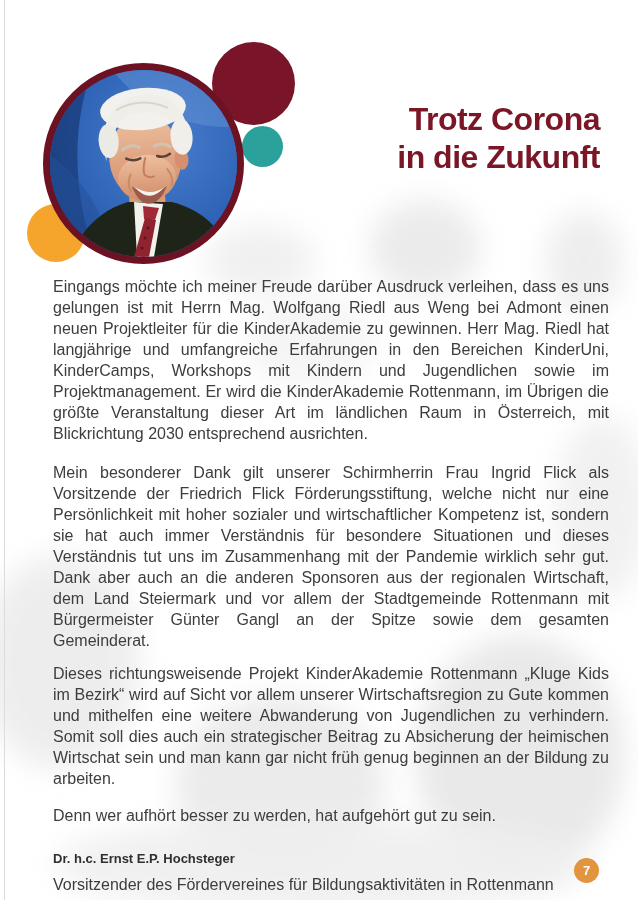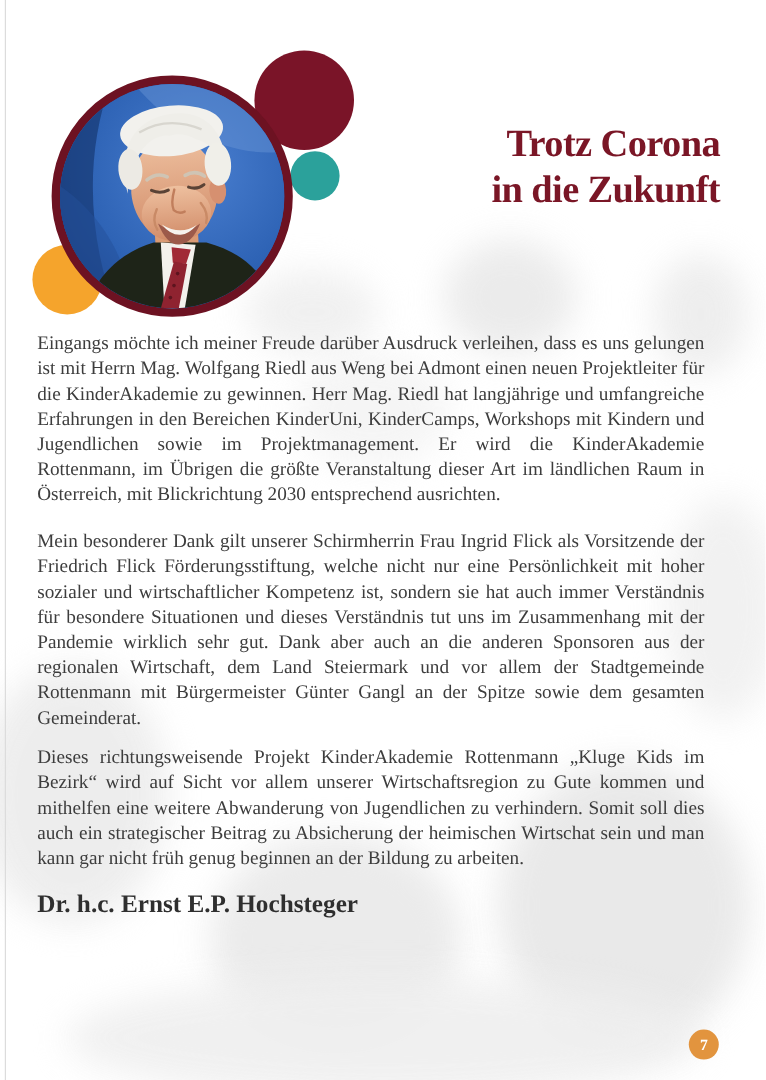--- a/index.html
+++ b/index.html
@@ -6,7 +6,7 @@
   .page{
     position:relative;width:638px;height:900px;overflow:hidden;
     background:#ffffff;
-    font-family:Liberation Serif, serif;
+    font-family:Liberation Sans, sans-serif;
   }
   
   .blob{position:absolute;border-radius:50%;filter:blur(14px);z-index:0;}

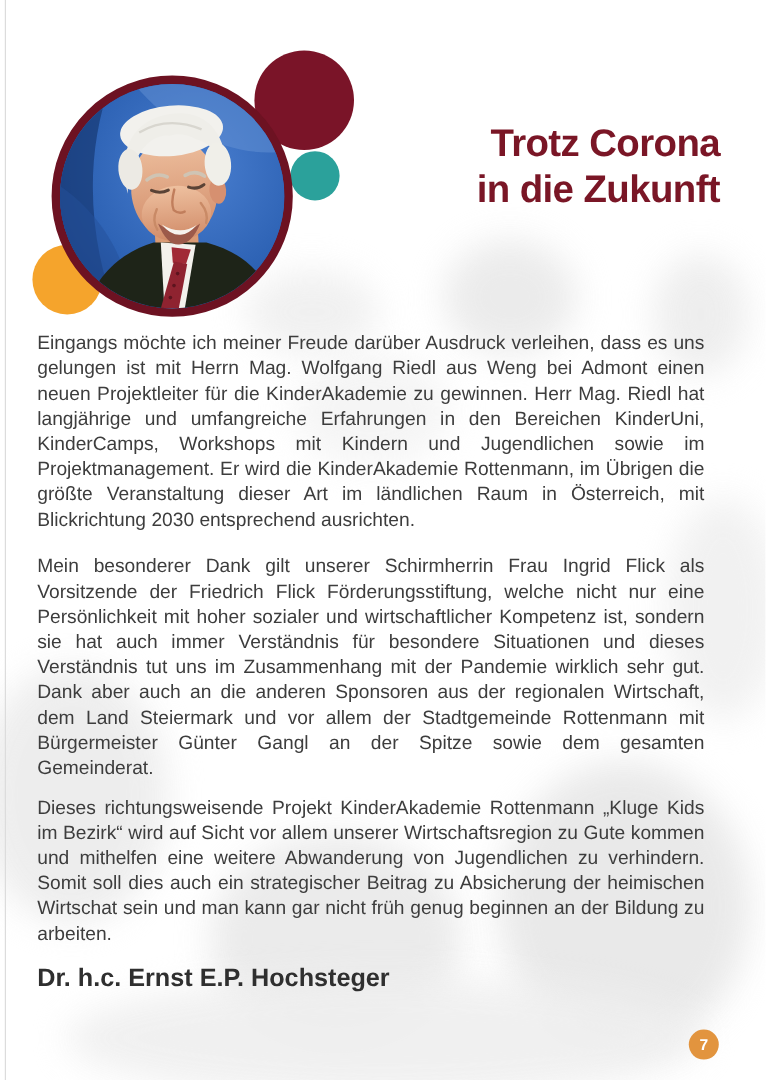--- a/index.html
+++ b/index.html
@@ -44,7 +44,7 @@
 
   
   .body{
-    position:absolute;left:31px;top:276px;width:556px;z-index:4;
+    position:absolute;left:53px;top:276px;width:556px;z-index:4;
     color:#3d3d3d;font-size:16px;line-height:21px;
   }
   .body p{margin:0 0 18px 0;text-align:justify;}

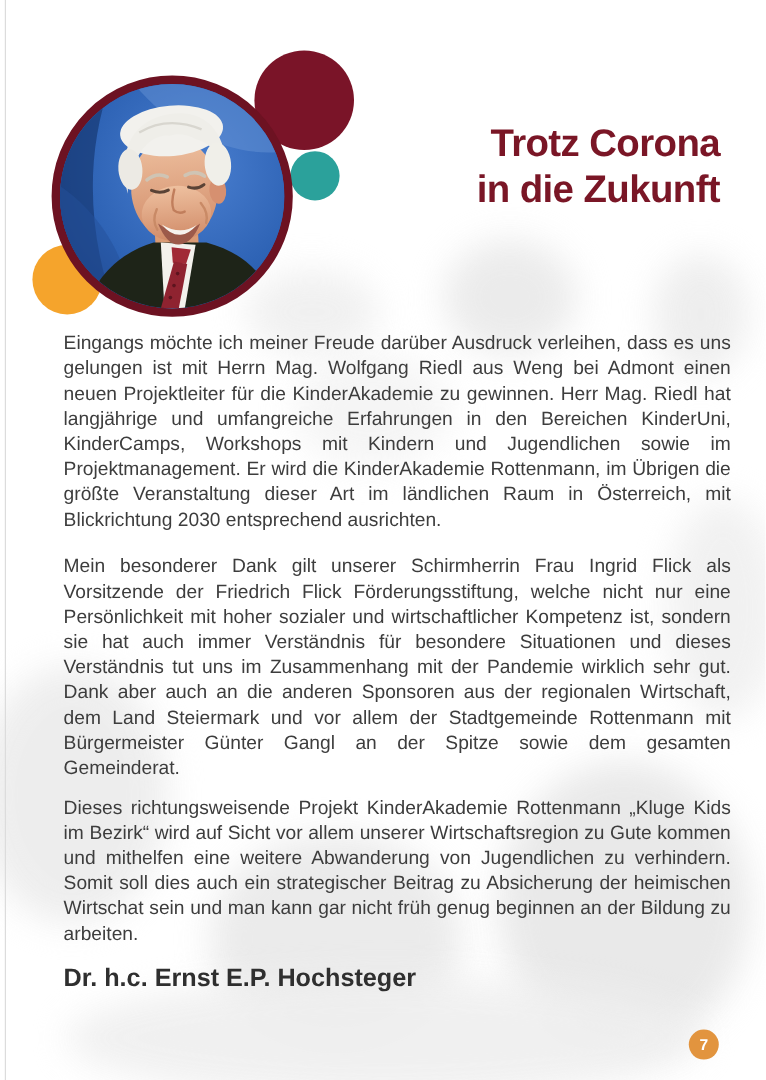--- a/index.html
+++ b/index.html
@@ -148,6 +148,7 @@
     <p class="p1">Eingangs möchte ich meiner Freude darüber Ausdruck verleihen, dass es uns gelungen ist mit Herrn Mag. Wolfgang Riedl aus Weng bei Admont einen neuen Projektleiter für die KinderAkademie zu gewinnen. Herr Mag. Riedl hat langjährige und umfangreiche Erfahrungen in den Bereichen KinderUni, KinderCamps, Workshops mit Kindern und Jugendlichen sowie im Projektmanagement. Er wird die KinderAkademie Rottenmann, im Übrigen die größte Veranstaltung dieser Art im ländlichen Raum in Österreich, mit Blickrichtung 2030 entsprechend ausrichten.</p>
     <p class="p2">Mein besonderer Dank gilt unserer Schirmherrin Frau Ingrid Flick als Vorsitzende der Friedrich Flick Förderungsstiftung, welche nicht nur eine Persönlichkeit mit hoher sozialer und wirtschaftlicher Kompetenz ist, sondern sie hat auch immer Verständnis für besondere Situationen und dieses Verständnis tut uns im Zusammenhang mit der Pandemie wirklich sehr gut. Dank aber auch an die anderen Sponsoren aus der regionalen Wirtschaft, dem Land Steiermark und vor allem der Stadtgemeinde Rottenmann mit Bürgermeister Günter Gangl an der Spitze sowie dem gesamten Gemeinderat.</p>
     <p class="p3">Dieses richtungsweisende Projekt KinderAkademie Rottenmann „Kluge Kids im Bezirk“ wird auf Sicht vor allem unserer Wirtschaftsregion zu Gute kommen und mithelfen eine weitere Abwanderung von Jugendlichen zu verhindern. Somit soll dies auch ein strategischer Beitrag zu Absicherung der heimischen Wirtschat sein und man kann gar nicht früh genug beginnen an der Bildung zu arbeiten.</p>
+    <p class="p4">Denn wer aufhört besser zu werden, hat aufgehört gut zu sein.</p>
     <div class="sig-name">Dr. h.c. Ernst E.P. Hochsteger</div>
   </div>
 

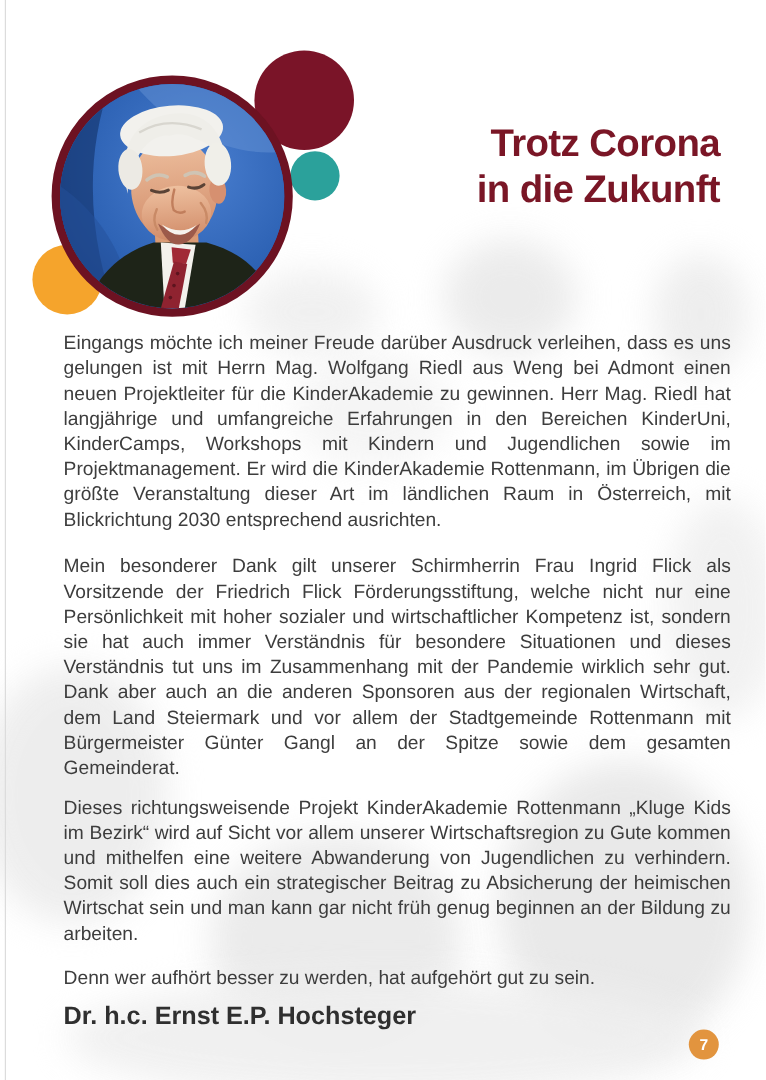--- a/index.html
+++ b/index.html
@@ -51,7 +51,7 @@
   .body p.p2{margin-bottom:12px;}
   .body p.p3{margin-bottom:16px;}
   .body p.p4{margin-bottom:0;text-align:left;}
-  .sig-name{margin-top:10px;font-weight:700;font-size:21px;color:#2f2f2f;line-height:22px;}
+  .sig-name{margin-top:22px;font-weight:700;font-size:13px;color:#2f2f2f;line-height:22px;}
   .sig-role{margin-top:4px;font-size:16px;color:#3d3d3d;line-height:21px;}
 
   

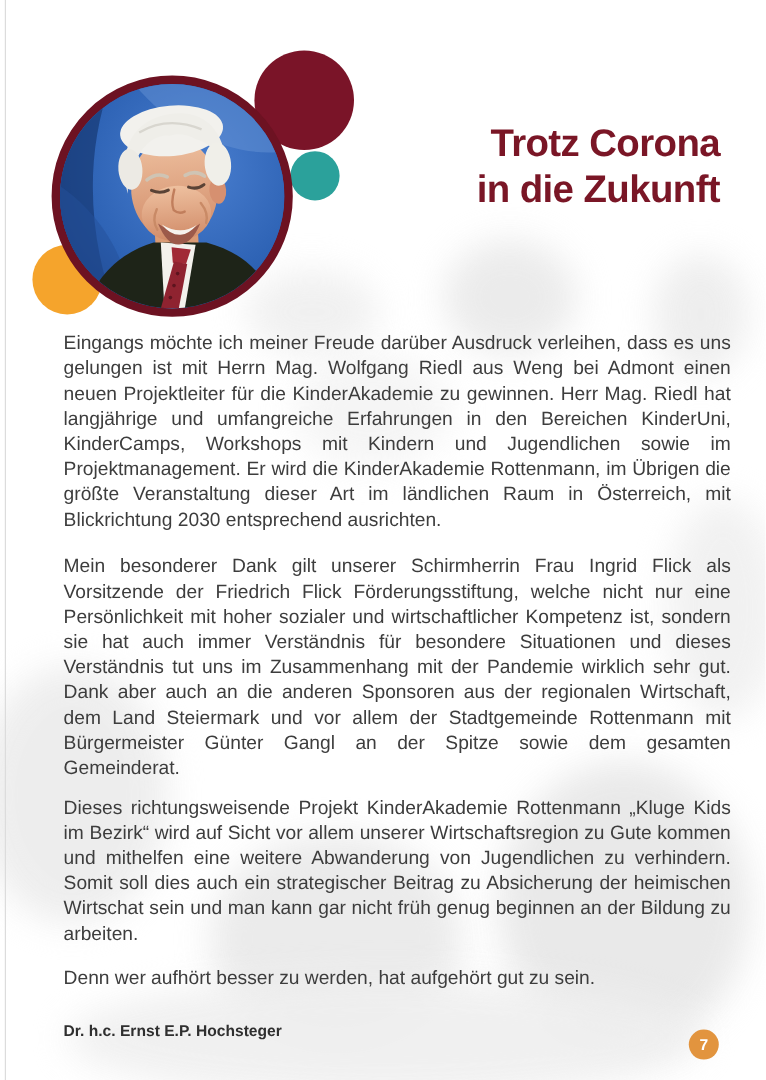--- a/index.html
+++ b/index.html
@@ -150,6 +150,7 @@
     <p class="p3">Dieses richtungsweisende Projekt KinderAkademie Rottenmann „Kluge Kids im Bezirk“ wird auf Sicht vor allem unserer Wirtschaftsregion zu Gute kommen und mithelfen eine weitere Abwanderung von Jugendlichen zu verhindern. Somit soll dies auch ein strategischer Beitrag zu Absicherung der heimischen Wirtschat sein und man kann gar nicht früh genug beginnen an der Bildung zu arbeiten.</p>
     <p class="p4">Denn wer aufhört besser zu werden, hat aufgehört gut zu sein.</p>
     <div class="sig-name">Dr. h.c. Ernst E.P. Hochsteger</div>
+    <div class="sig-role">Vorsitzender des Fördervereines für Bildungsaktivitäten in Rottenmann</div>
   </div>
 
   <div class="page-badge">

